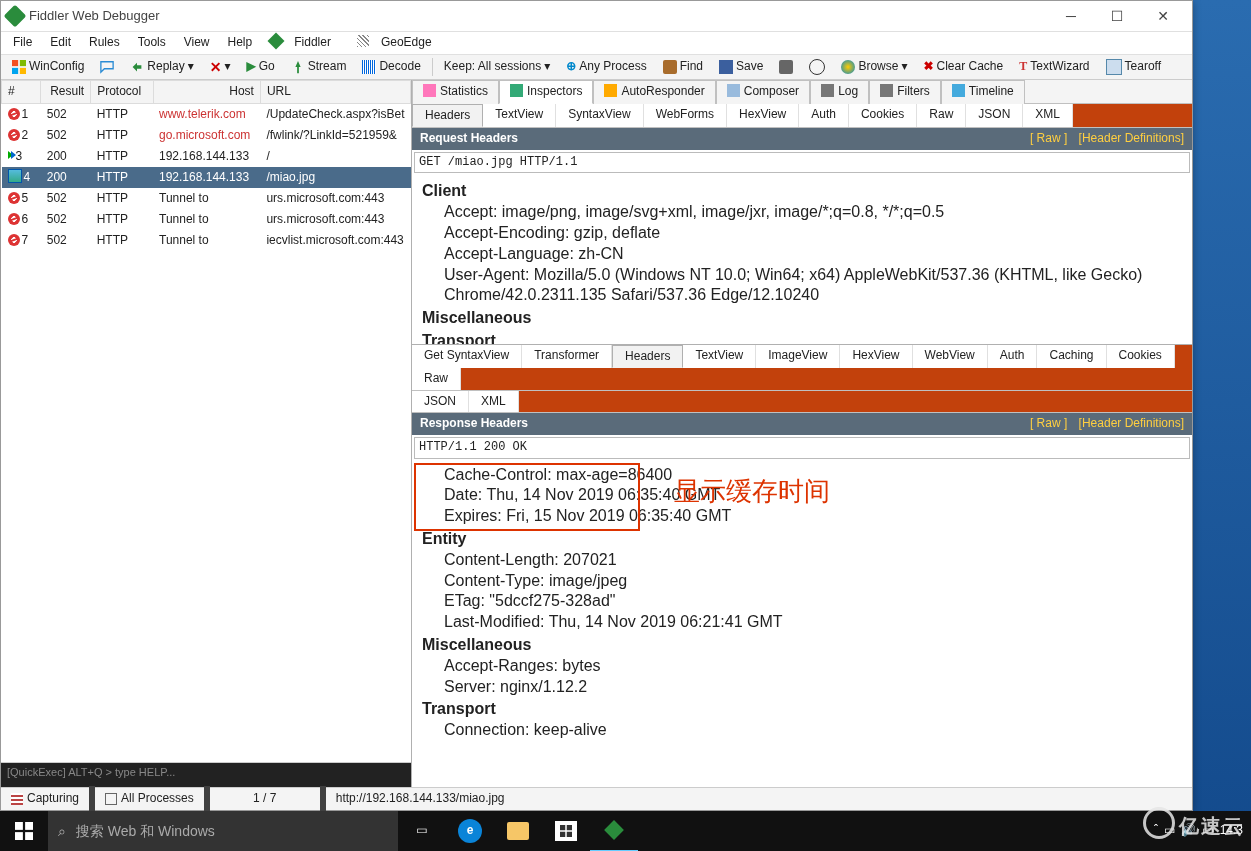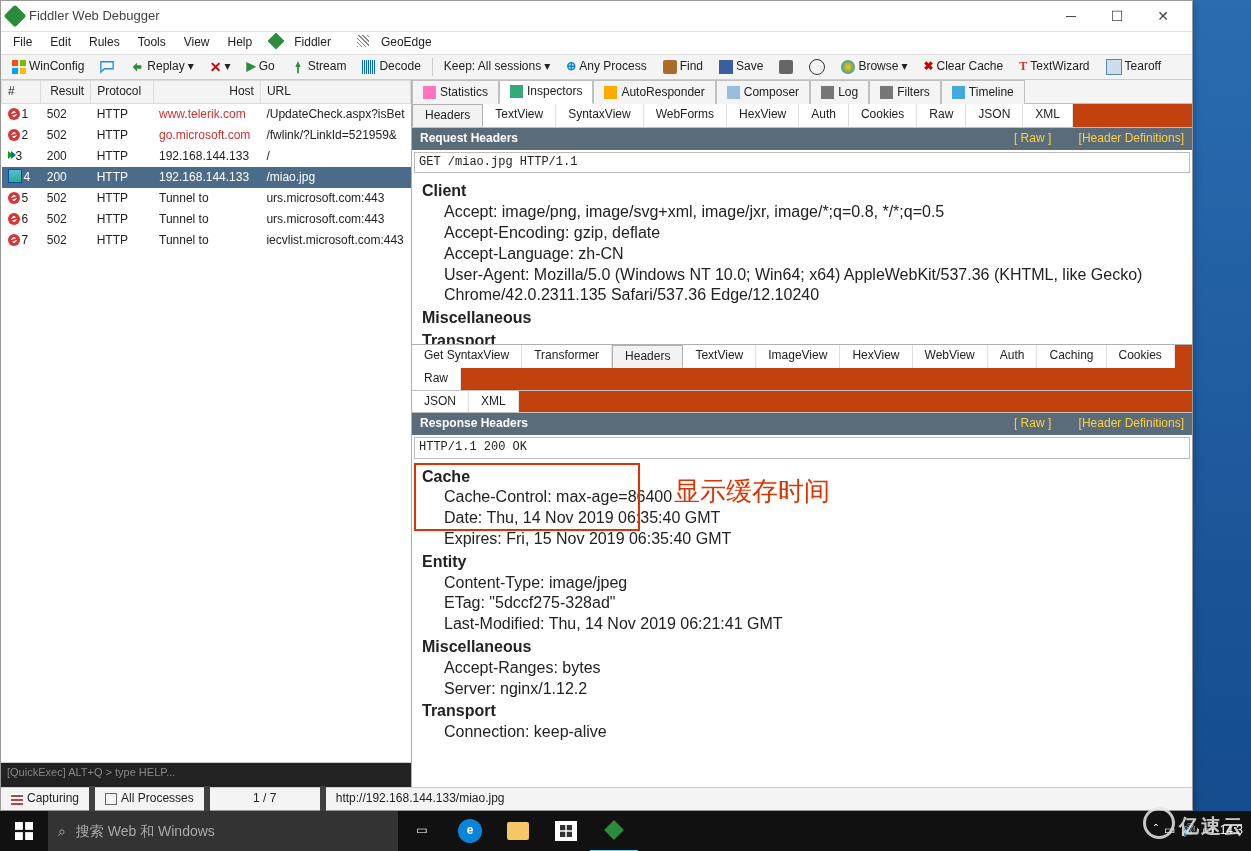--- a/index.html
+++ b/index.html
@@ -32,7 +32,7 @@
   .quickexec{height:20px;background:#222;color:#888;padding:2px 6px;font-size:11px}
   .right{flex:1;display:flex;flex-direction:column;min-height:0}
   .tabs{display:flex;flex-wrap:wrap;background:#f4f4f4;border-bottom:1px solid #c0c0c0}
-  .tab{padding:3px 10px;border:1px solid #c0c0c0;border-bottom:none;margin-bottom:-1px;background:#f4f4f4;display:inline-flex;align-items:center;gap:4px;font-size:12px}
+  .tab{padding:3px 10px;border:1px solid #c0c0c0;border-bottom:none;margin-bottom:-1px;background:#f4f4f4;display:inline-flex;gap:4px;font-size:12px}
   .tab.active{background:#fff;border-bottom:1px solid #fff}
   .tab i{width:13px;height:13px;display:inline-block;background:#7aa}
   .subtabs{display:flex;background:#c2410c;border-bottom:1px solid #c0c0c0}

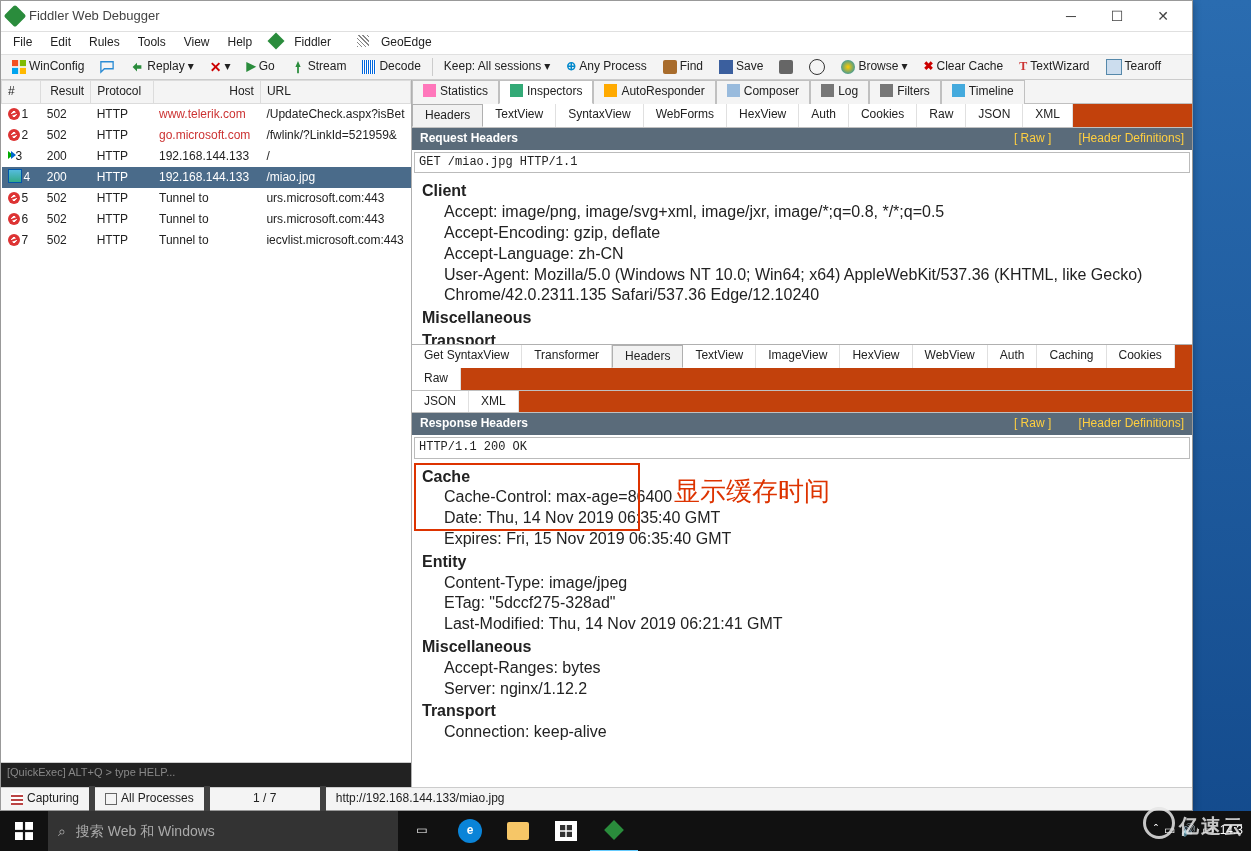--- a/index.html
+++ b/index.html
@@ -40,7 +40,7 @@
   .subtab.active{background:#f2f2f2;border:1px solid #b0b0b0;border-bottom:1px solid #f2f2f2;font-weight:500}
   .panehead{background:#5a6b7a;color:#fff;padding:3px 8px;font-weight:bold;font-size:12px;display:flex}
   .panehead .links{margin-left:auto;color:#ffcf40;font-weight:normal}
-  .panehead .links span{margin-left:24px}
+  .panehead .links span{margin-left:8px}
   .httpline{border:1px solid #bbb;margin:2px;padding:2px 4px;font-family:"Courier New",monospace;font-size:12px}
   .headerblock{padding:4px 10px;font-size:16px;overflow:auto}
   .hgroup{font-weight:bold;margin-top:2px}

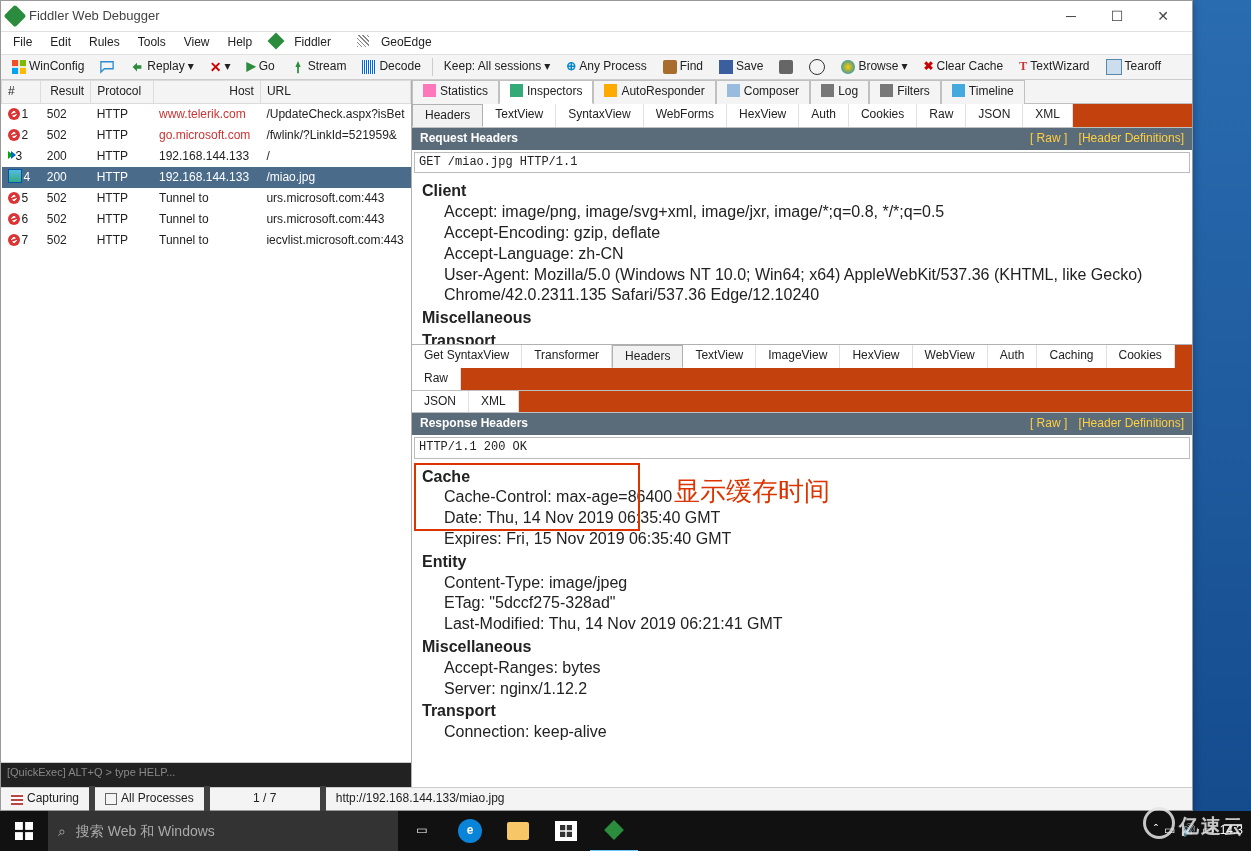--- a/index.html
+++ b/index.html
@@ -298,7 +298,6 @@
           <div class="httpline">HTTP/1.1 200 OK</div>
           <div class="resbody">
             <div class="headerblock" id="resheaders">
-                <div class="hgroup">Cache</div>
                 <div class="hline">Cache-Control: max-age=86400</div>
                 <div class="hline">Date: Thu, 14 Nov 2019 06:35:40 GMT</div>
                 <div class="hline">Expires: Fri, 15 Nov 2019 06:35:40 GMT</div>

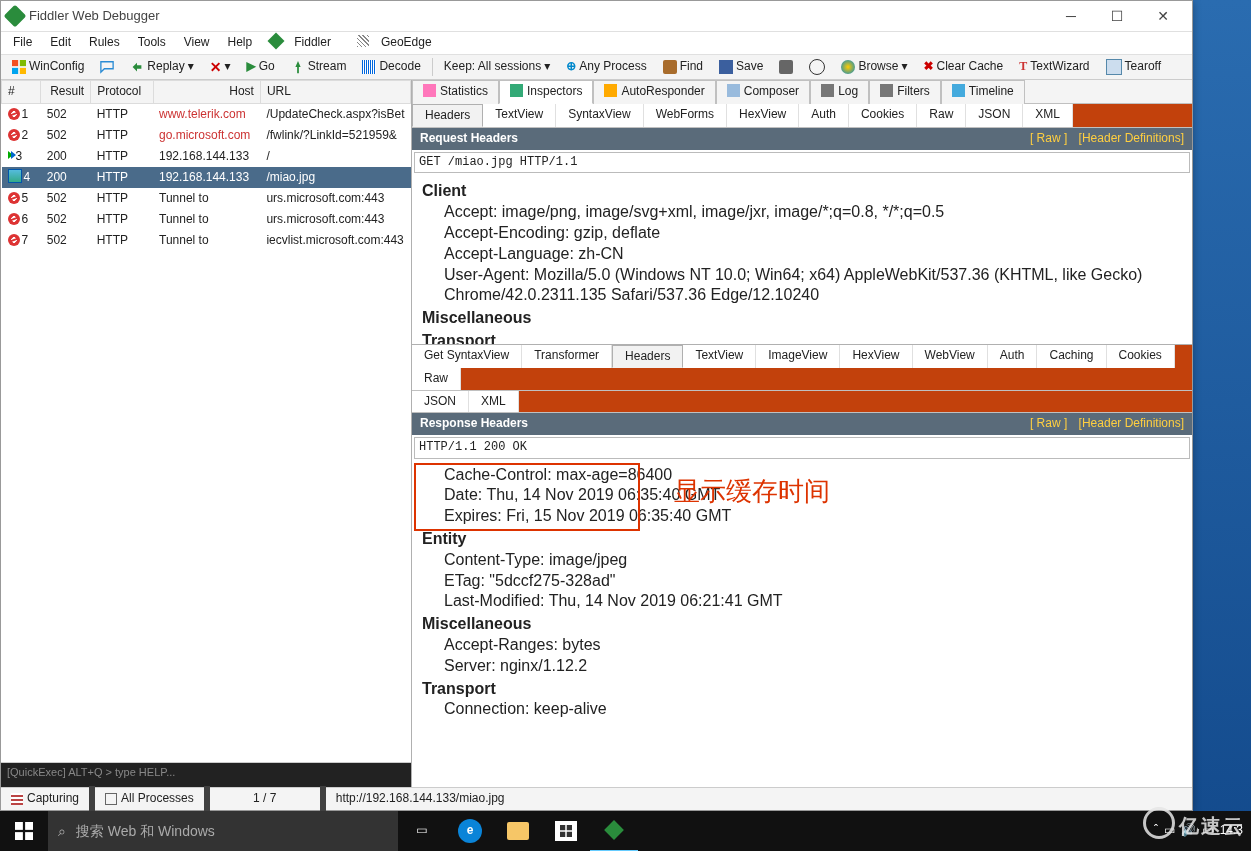--- a/index.html
+++ b/index.html
@@ -302,6 +302,7 @@
                 <div class="hline">Date: Thu, 14 Nov 2019 06:35:40 GMT</div>
                 <div class="hline">Expires: Fri, 15 Nov 2019 06:35:40 GMT</div>
                 <div class="hgroup">Entity</div>
+                <div class="hline">Content-Length: 207021</div>
                 <div class="hline">Content-Type: image/jpeg</div>
                 <div class="hline">ETag: "5dccf275-328ad"</div>
                 <div class="hline">Last-Modified: Thu, 14 Nov 2019 06:21:41 GMT</div>

